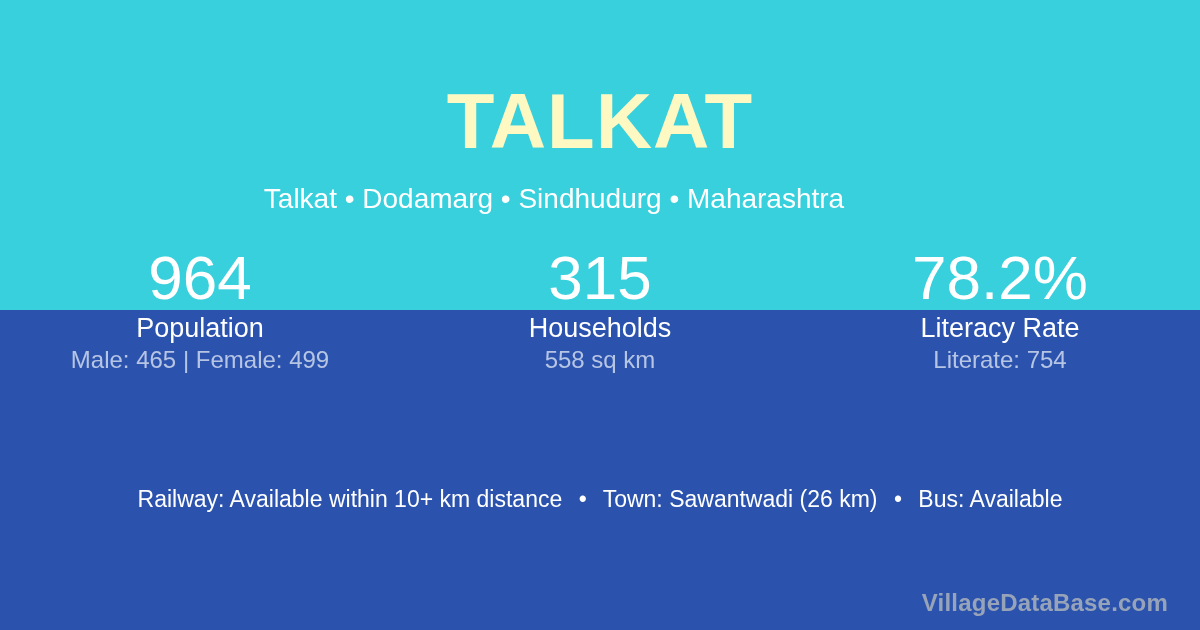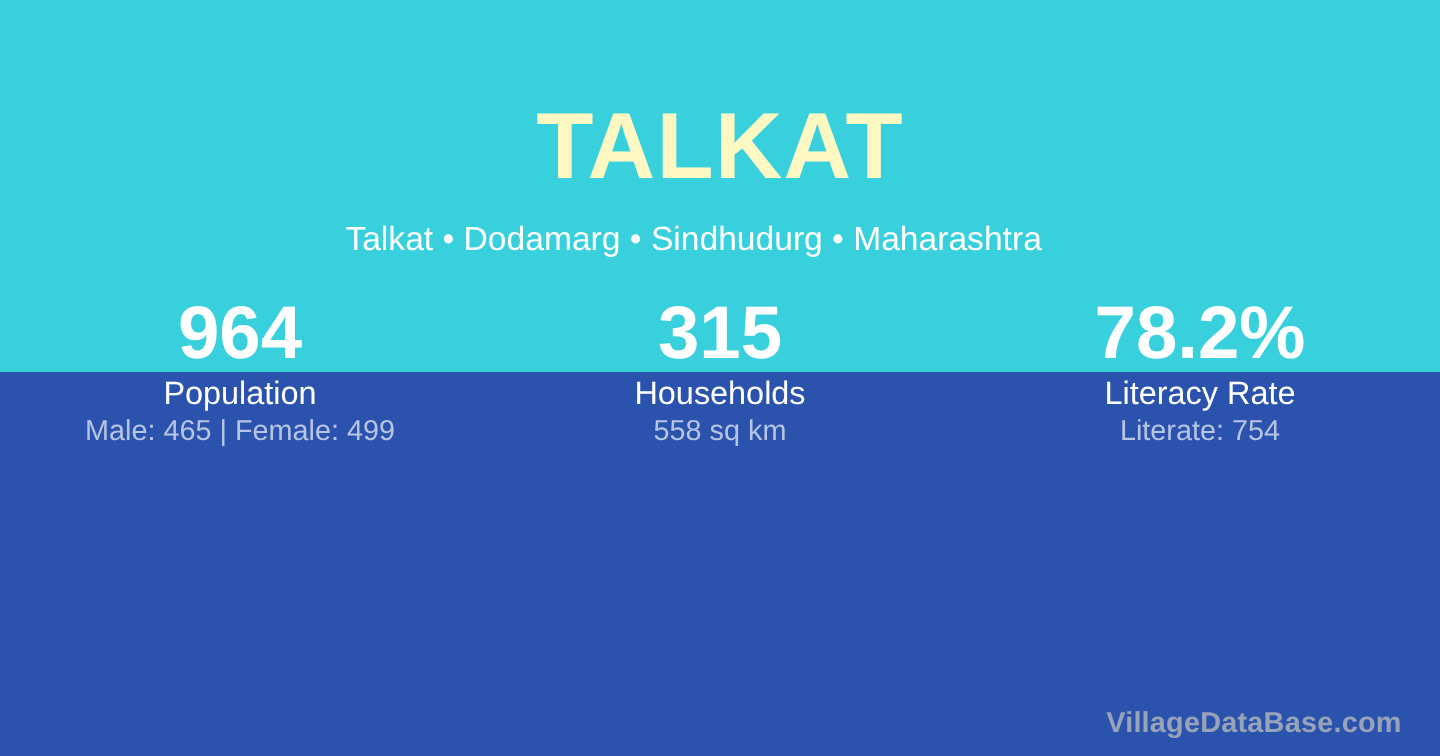--- a/index.html
+++ b/index.html
@@ -59,7 +59,6 @@
     font-weight: normal;
     line-height: 1.2;
     color: #ffffff;
-    margin-left: 24px;
   }
 
   

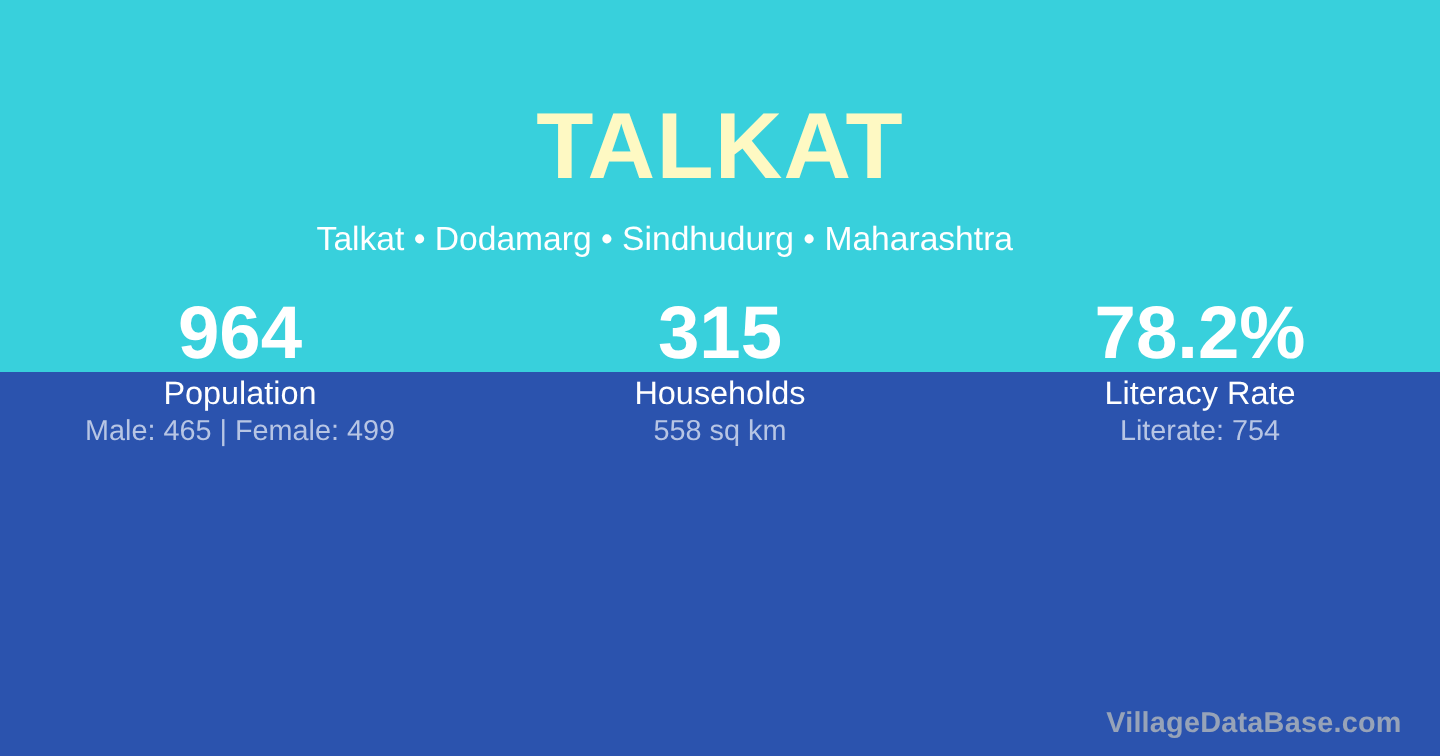--- a/index.html
+++ b/index.html
@@ -76,7 +76,7 @@
   }
   .stat-value {
     font-size: 62px;
-    font-weight: bold;
+    font-weight: normal;
     line-height: 64px;
     color: #ffffff;
     height: 64px;

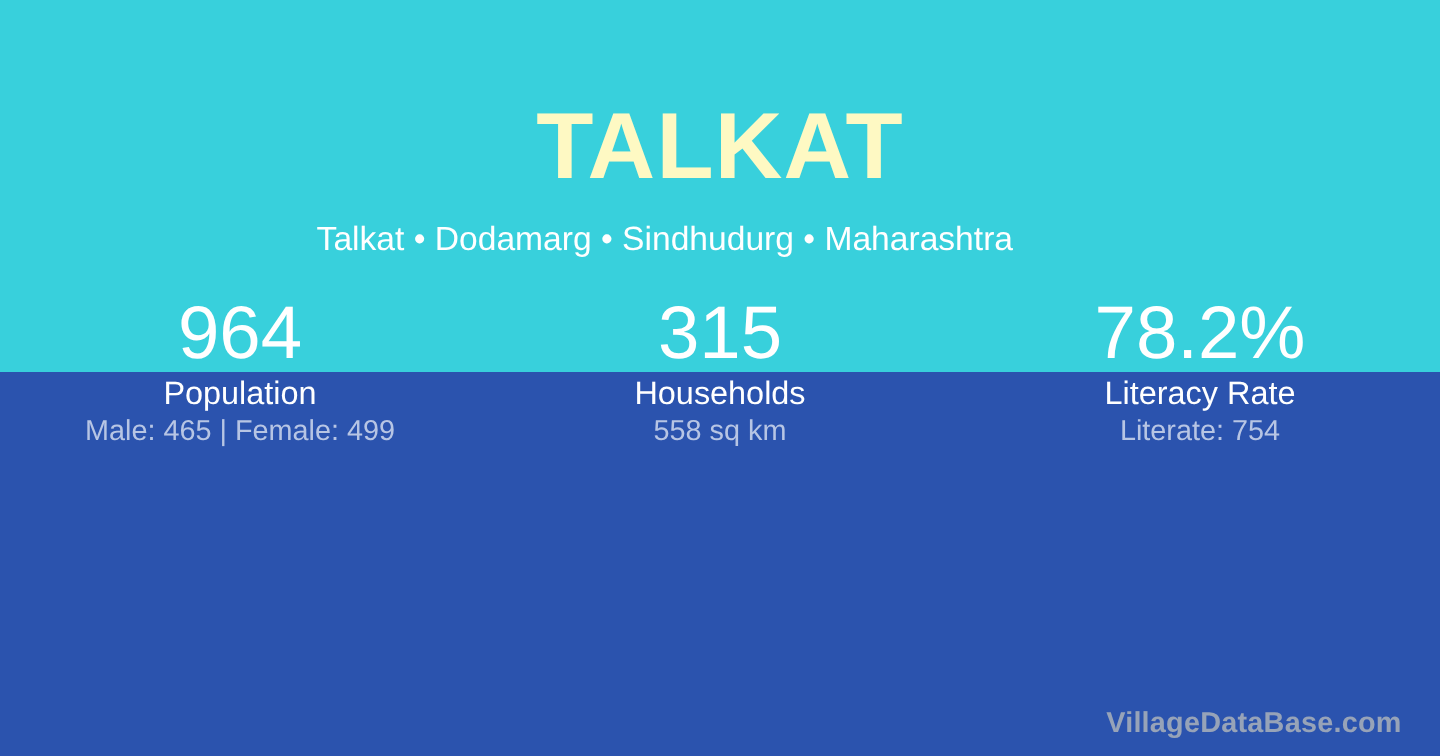--- a/index.html
+++ b/index.html
@@ -159,6 +159,13 @@
 
   </div>
 
+  <div class="infra">
+    <span>Railway: Available within 10+ km distance</span>
+    <span class="sep">•</span>
+    <span>Town: Sawantwadi (26 km)</span>
+    <span class="sep">•</span>
+    <span>Bus: Available</span>
+  </div>
 
   <div class="footer">VillageDataBase.com</div>
 

